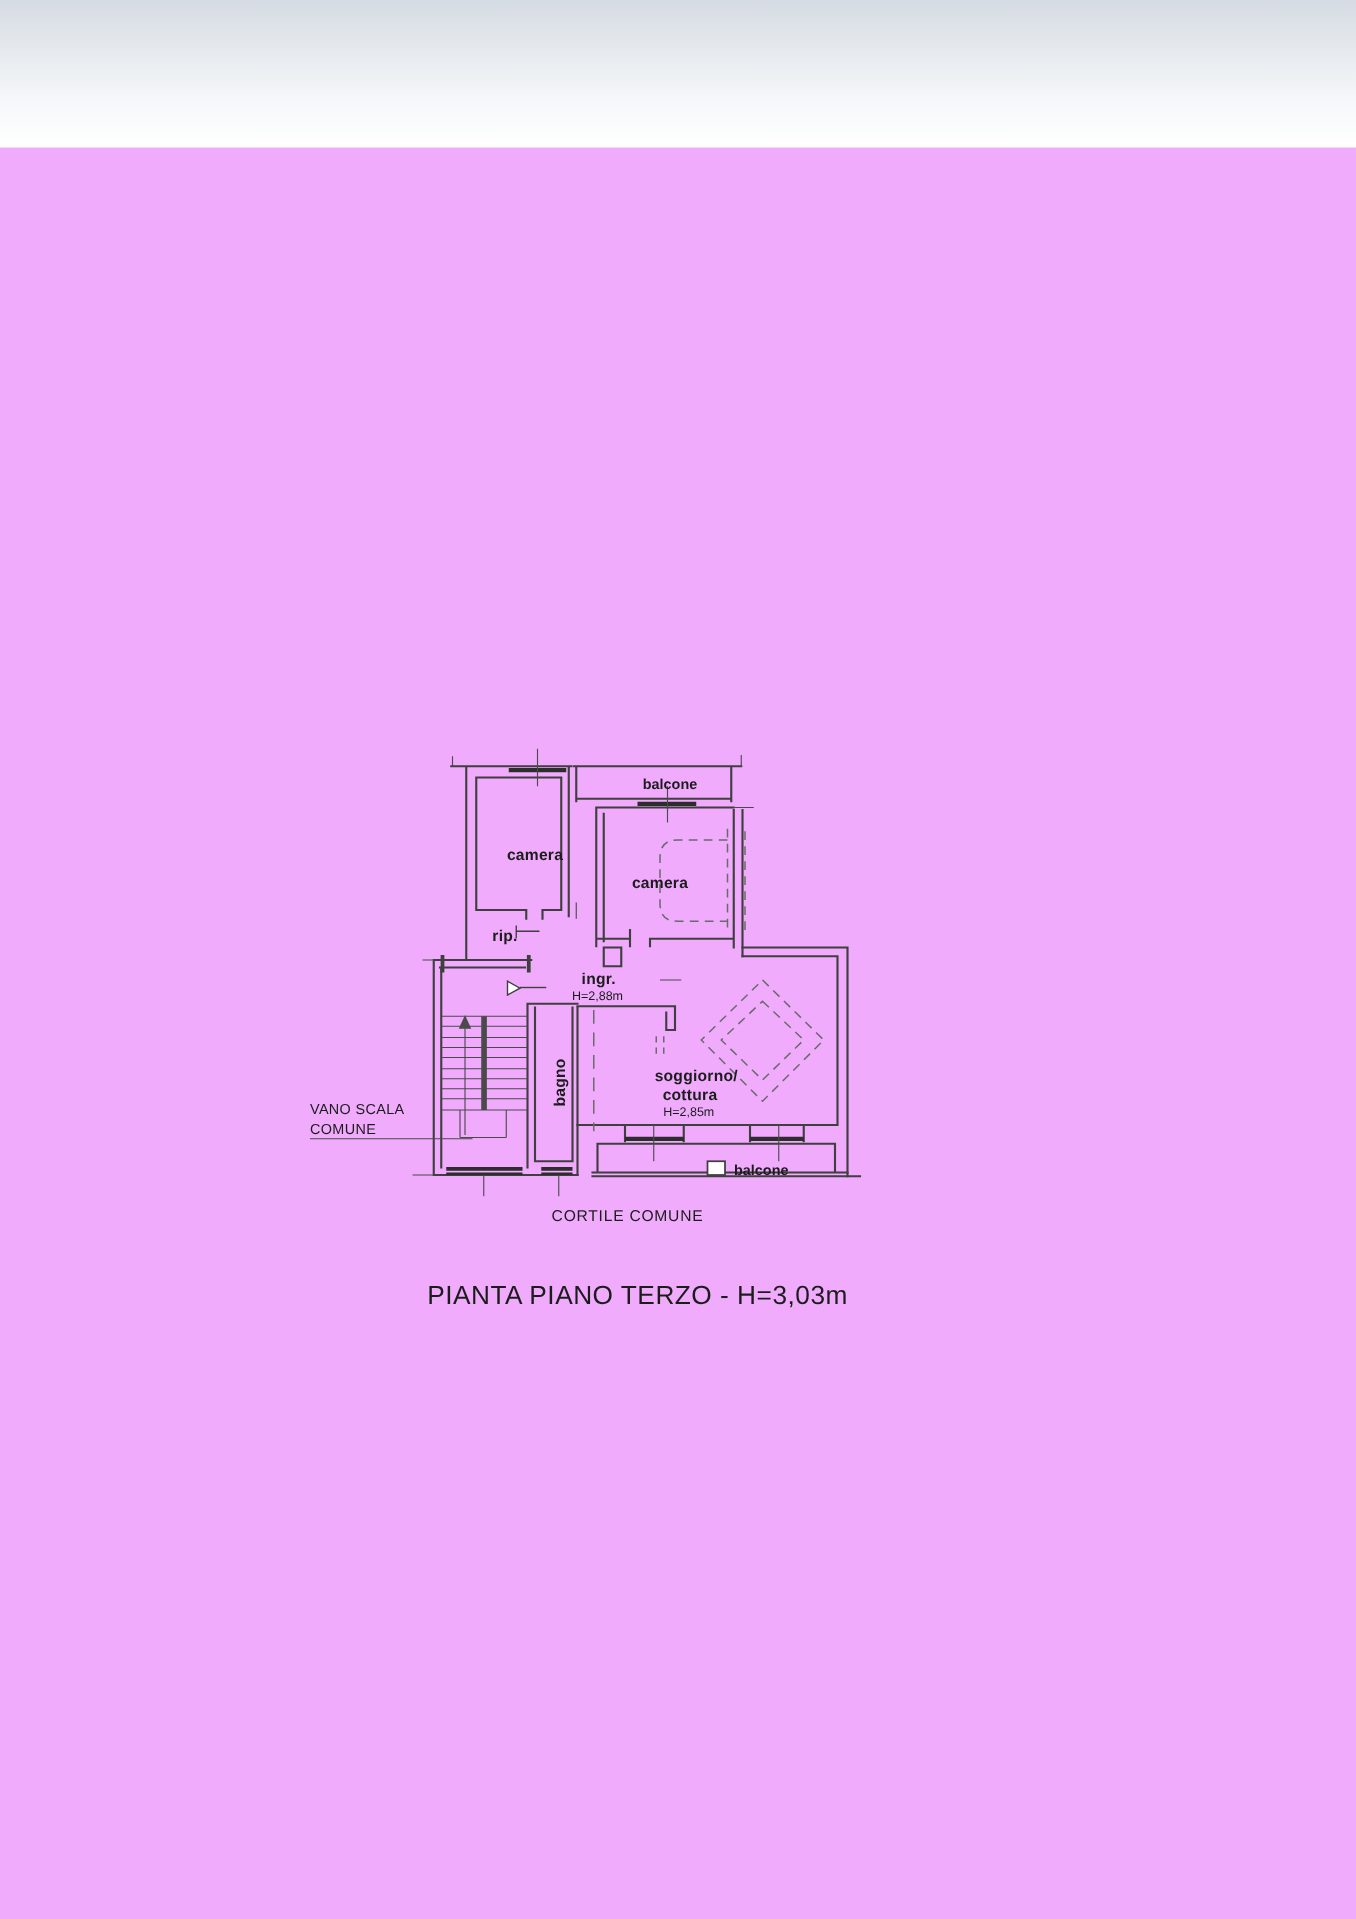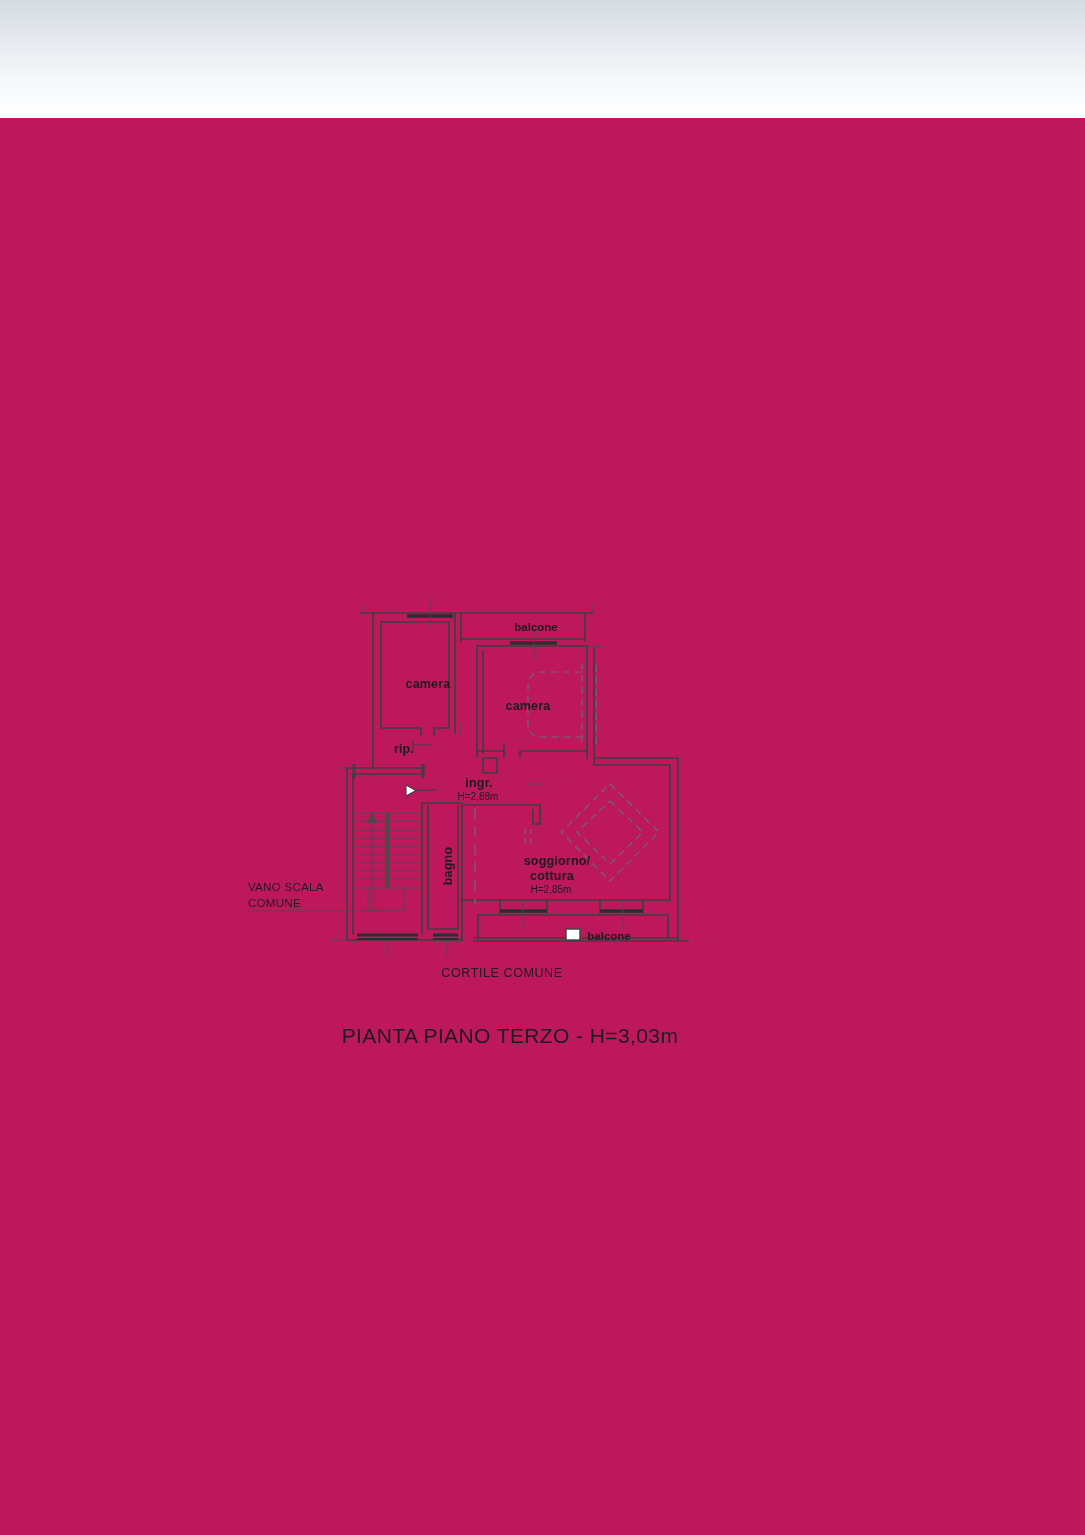--- a/index.html
+++ b/index.html
@@ -4,7 +4,7 @@
 <style>
   html,body{margin:0;padding:0;}
   body{background:#ffffff;font-family:"Liberation Sans",sans-serif;}
-  .page{position:relative;width:1085px;height:1535px;background:#be185d;overflow:hidden;}
+  .page{position:relative;width:1085px;height:1535px;background:#f0abfc;overflow:hidden;}
   .sky-gradient{position:absolute;top:0;left:0;width:1085px;height:118px;
     background:linear-gradient(to bottom,#d5dbe2 0%,#e4e8ed 30%,#f6f8fa 70%,#ffffff 100%);}
   svg{position:absolute;top:0;left:0;}

